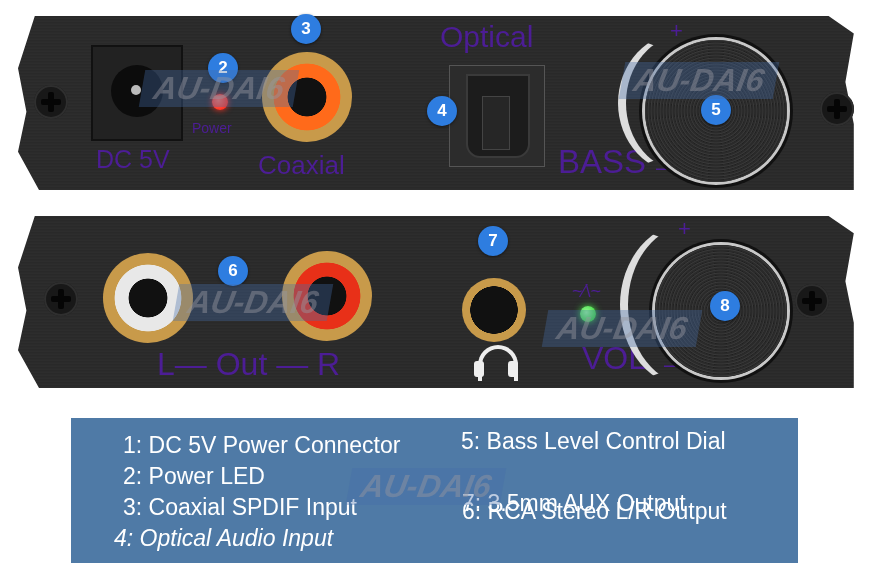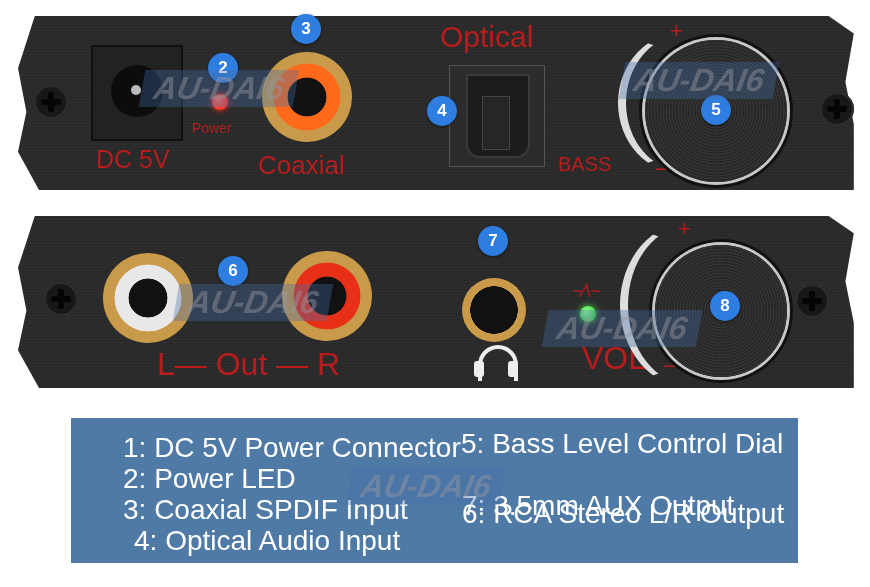--- a/index.html
+++ b/index.html
@@ -12,7 +12,7 @@
   .screw:before,.screw:after{content:"";position:absolute;background:#050505;border-radius:2px;}
   .screw:before{left:7px;top:14px;width:20px;height:6px;}
   .screw:after{left:14px;top:7px;width:6px;height:20px;}
-  .lbl{position:absolute;color:#b91c1c;white-space:nowrap;}
+  .lbl{position:absolute;color:#4c1d95;white-space:nowrap;}
   .badge{position:absolute;width:30px;height:30px;border-radius:50%;background:#2e7de0;color:#fff;font-weight:bold;font-size:17px;text-align:center;line-height:30px;box-shadow:0 1px 3px rgba(0,0,0,.5);}
   .rca{position:absolute;border-radius:50%;background:radial-gradient(circle,#111 0 30%,var(--ring) 31% 52%,#c89a4a 53% 72%,#8a6528 73% 80%,#1a1a1a 81%);}
   .knob{position:absolute;border-radius:50%;background:repeating-radial-gradient(circle,#2a2a2a 0 1px,#3a3a3a 2px,#1f1f1f 3px);box-shadow:0 0 0 3px #c8c8c8,0 0 0 6px #111;}

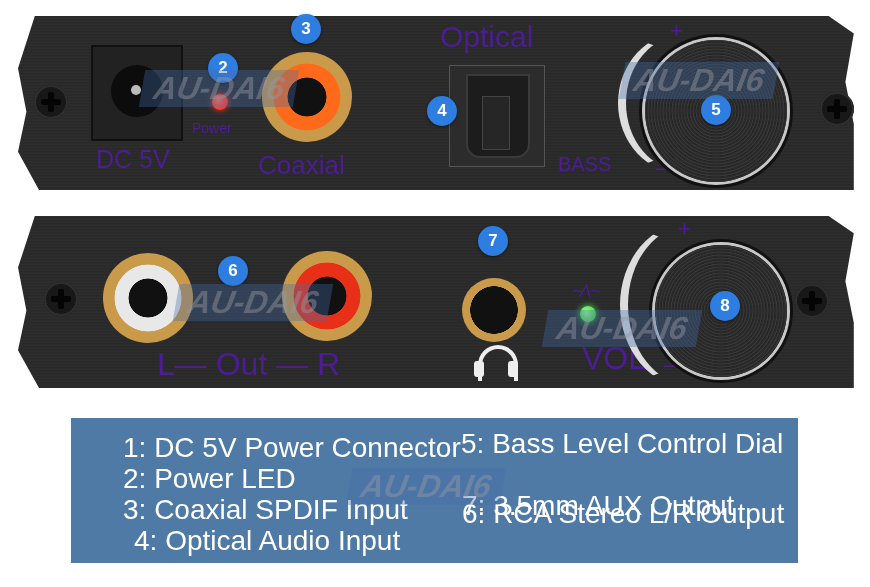--- a/index.html
+++ b/index.html
@@ -49,7 +49,7 @@
 </div>
 <div class="badge" style="left:427px;top:96px;">4</div>
 
-<div class="lbl" style="left:558px;top:153px;font-size:20px;">BASS</div>
+<div class="lbl" style="left:558px;top:143px;font-size:33px;">BASS</div>
 <div class="lbl" style="left:670px;top:18px;font-size:22px;">+</div>
 <div class="lbl" style="left:656px;top:155px;font-size:22px;">–</div>
 <div class="arc" style="left:618px;top:32px;width:120px;height:136px;"></div>

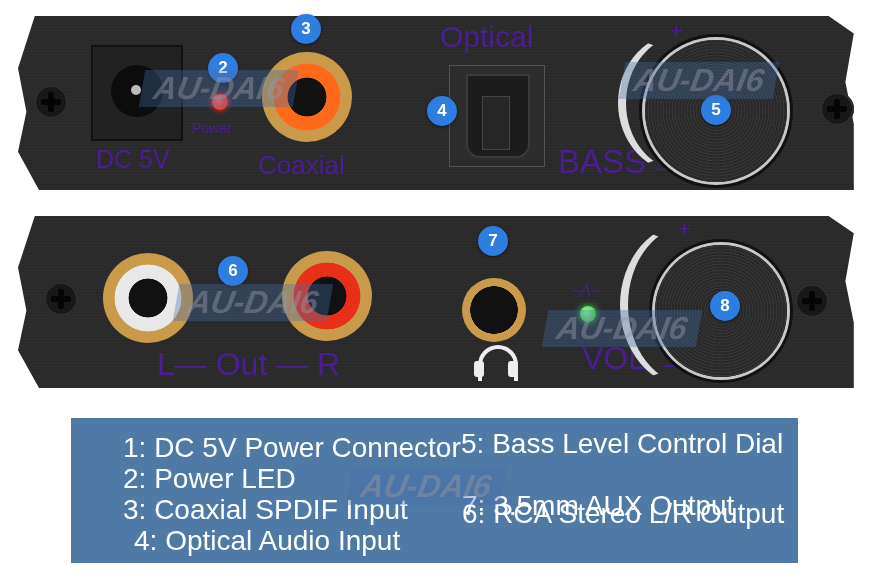--- a/index.html
+++ b/index.html
@@ -19,7 +19,7 @@
   .arc{position:absolute;border-radius:50%;border-left:8px solid #ddd;border-top:3px solid transparent;border-bottom:3px solid transparent;border-right:3px solid transparent;}
   .wm{position:absolute;font-style:italic;font-weight:bold;color:rgba(150,150,160,.45);background:rgba(70,110,170,.35);padding:0 12px;transform:skewX(-10deg);}
   #legend{position:absolute;left:71px;top:418px;width:727px;height:145px;background:#4f7aa6;}
-  .litem{position:absolute;color:#fff;font-size:28px;white-space:nowrap;}
+  .litem{position:absolute;color:#fff;font-size:23px;white-space:nowrap;}
 </style>
 </head>
 <body>

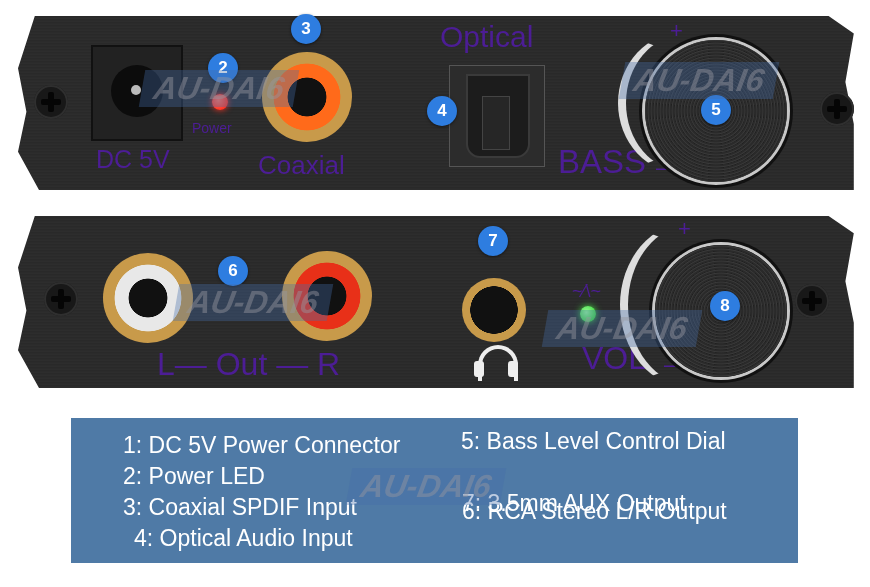--- a/index.html
+++ b/index.html
@@ -93,7 +93,7 @@
   <div class="litem" style="left:52px;top:14px;">1: DC 5V Power Connector</div>
   <div class="litem" style="left:52px;top:45px;">2: Power LED</div>
   <div class="litem" style="left:52px;top:76px;">3: Coaxial SPDIF Input</div>
-  <div class="litem" style="left:63px;top:107px;">4: Optical Audio Input</div>
+  <div class="litem" style="left:43px;top:107px;font-style:italic;">4: Optical Audio Input</div>
   <div class="litem" style="left:390px;top:10px;">5: Bass Level Control Dial</div>
   <div class="litem" style="left:391px;top:41px;margin-top:39px;">6: RCA Stereo L/R Output</div>
   <div class="litem" style="left:391px;top:72px;">7: 3.5mm AUX Output</div>

